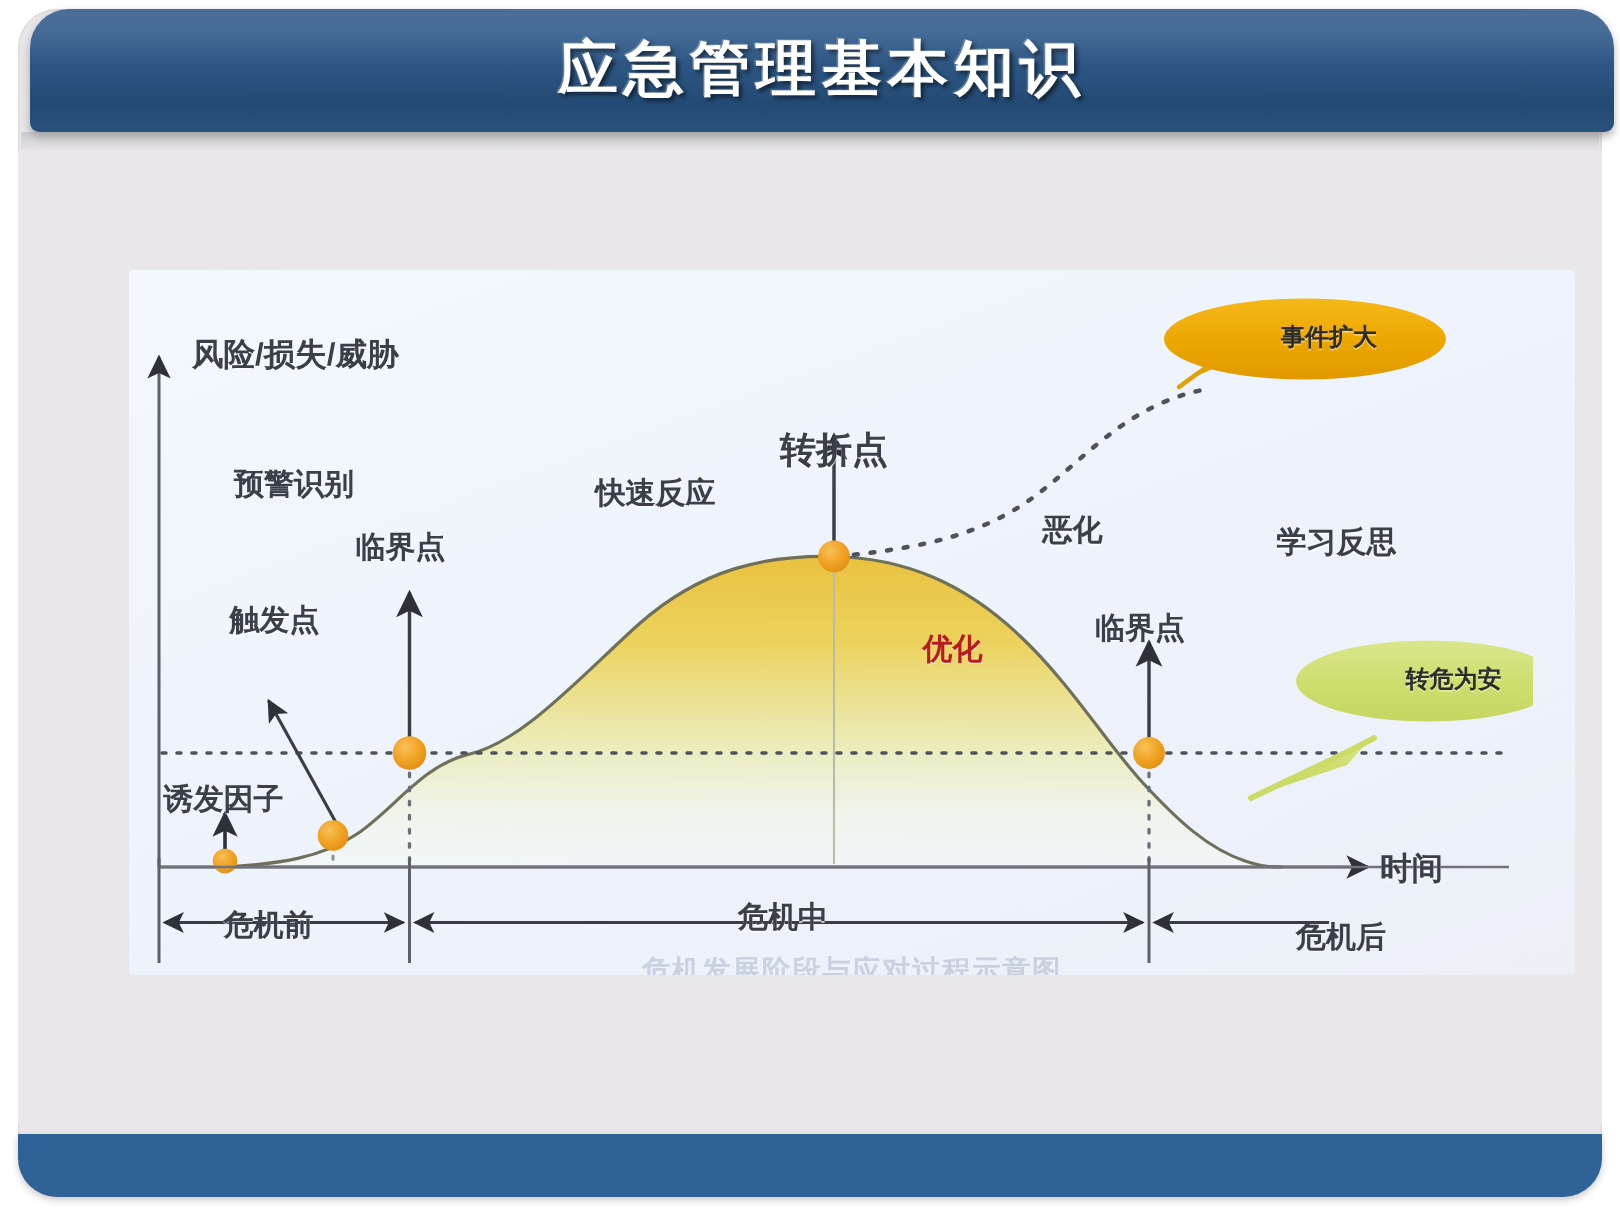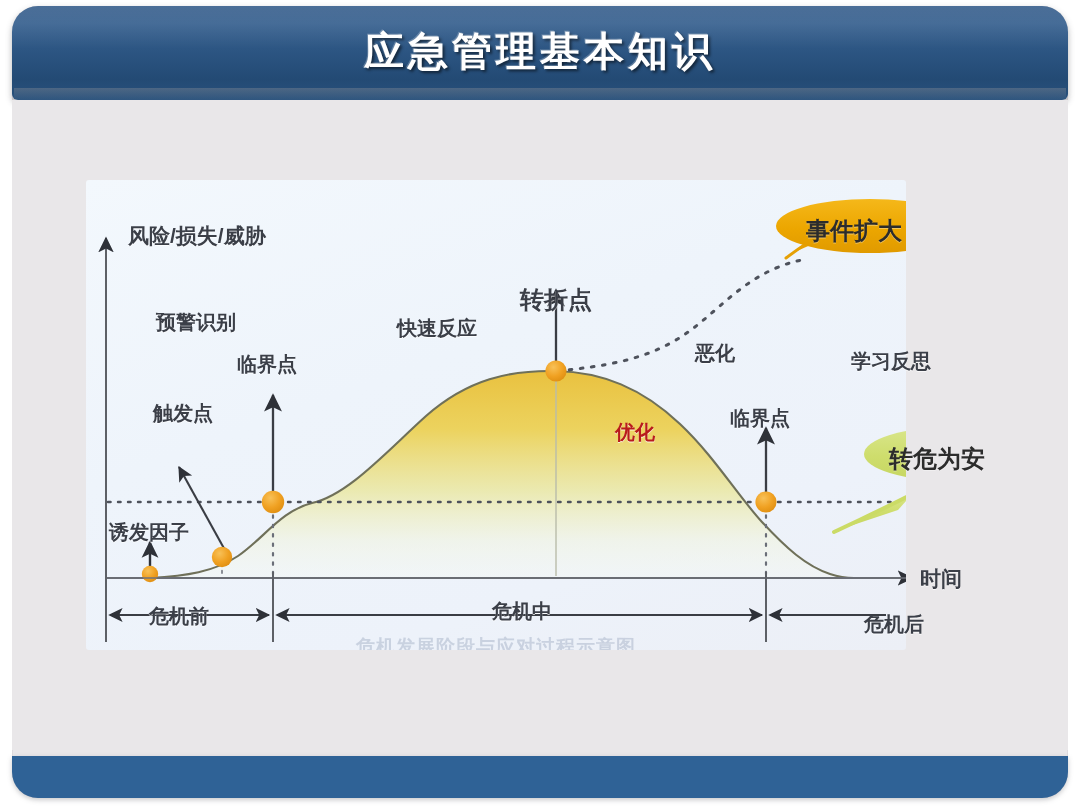--- a/index.html
+++ b/index.html
@@ -34,10 +34,10 @@
   
   .banner {
     position: absolute;
-    left: 12px;
+    left: 20px;
     top: 6px;
     width: 1056px;
-    height: 94px;
+    height: 82px;
     border-radius: 26px 26px 6px 6px;
     background: linear-gradient(180deg, #2d5686 0%, #355f8e 18%, #2c5582 48%, #234a74 78%, #29527d 100%);
     box-shadow: 0 3px 6px rgba(90,90,95,.45);

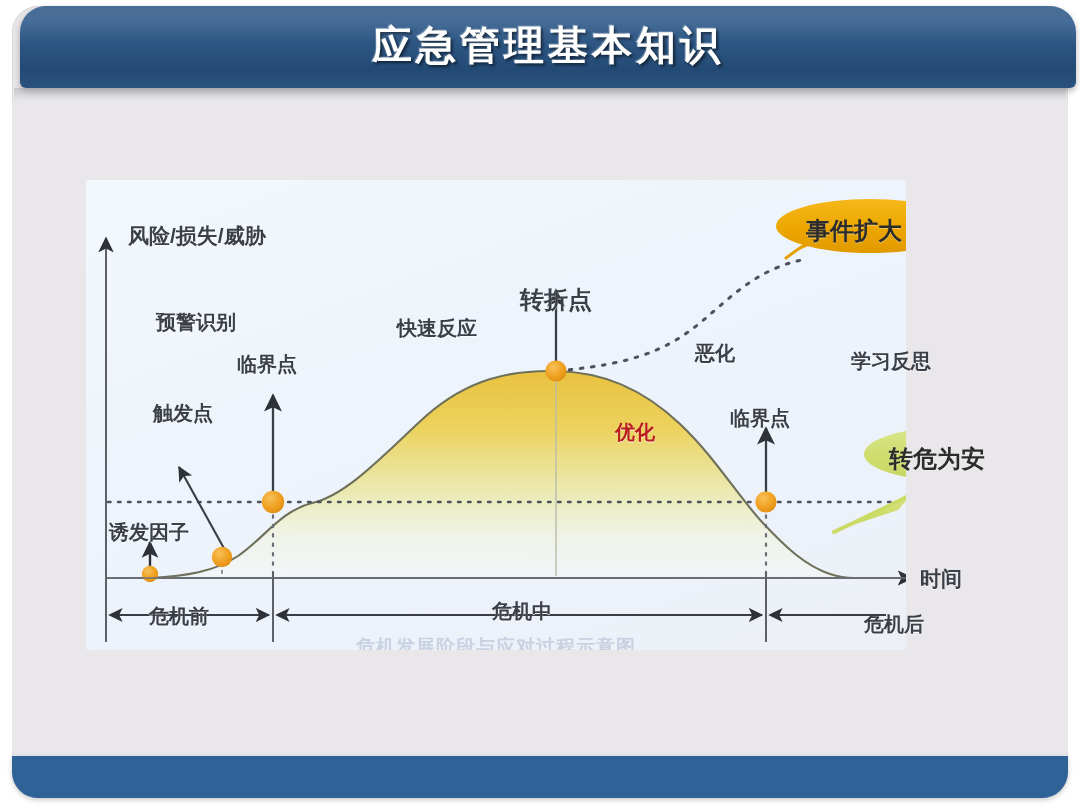--- a/index.html
+++ b/index.html
@@ -142,9 +142,10 @@
     position: absolute;
     color: #2c2c2c;
     font-weight: bold;
-    font-size: 24px;
+    font-size: 16px;
     white-space: nowrap;
     text-shadow: 0 1px 0 rgba(255,255,255,.35);
+    margin-left: 48px;
   }
   .callout-escalate { left: 806px; top: 215px; }
   .callout-safe     { left: 889px; top: 443px; }

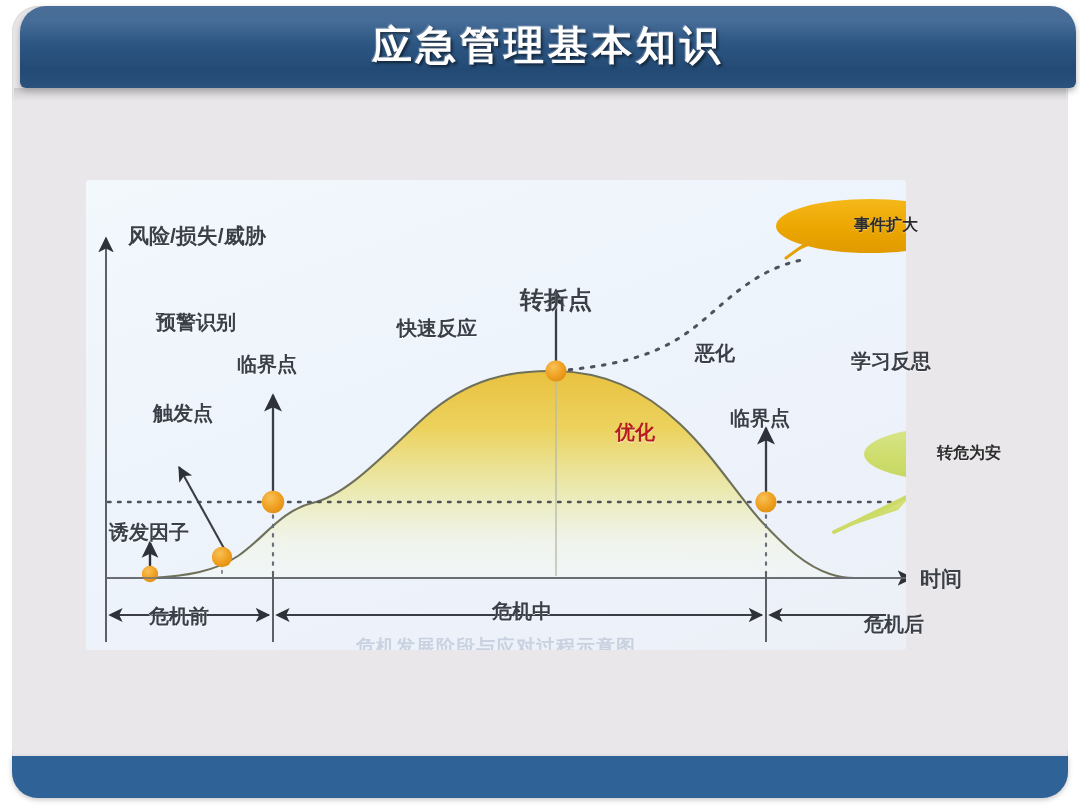--- a/index.html
+++ b/index.html
@@ -100,7 +100,7 @@
     position: absolute;
     left: 86px;
     top: 180px;
-    width: 820px;
+    width: 964px;
     height: 470px;
     background: linear-gradient(160deg, #f3f8fd 0%, #eef4fb 40%, #edf2fa 75%, #eceff6 100%);
     border-radius: 3px;

